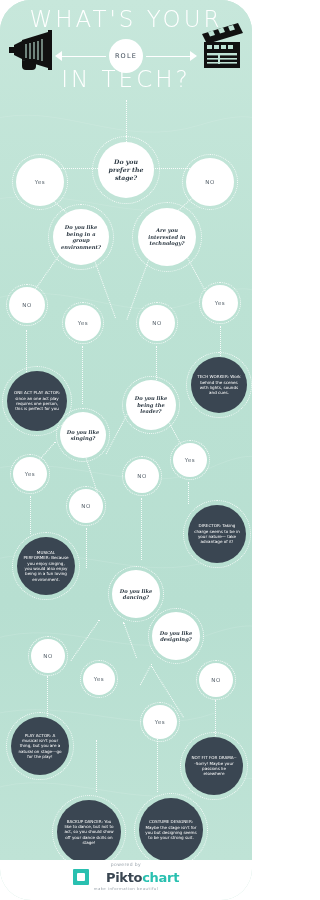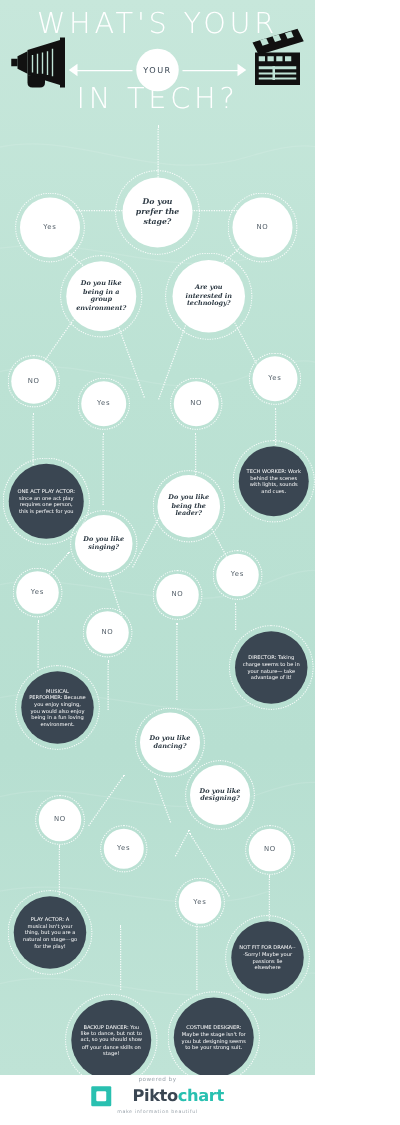--- a/index.html
+++ b/index.html
@@ -16,6 +16,7 @@
     height: 900px;
     overflow: hidden;
     background: #bfe3d6;
+    border-radius: 31px;
   }
   
   .bg-base {

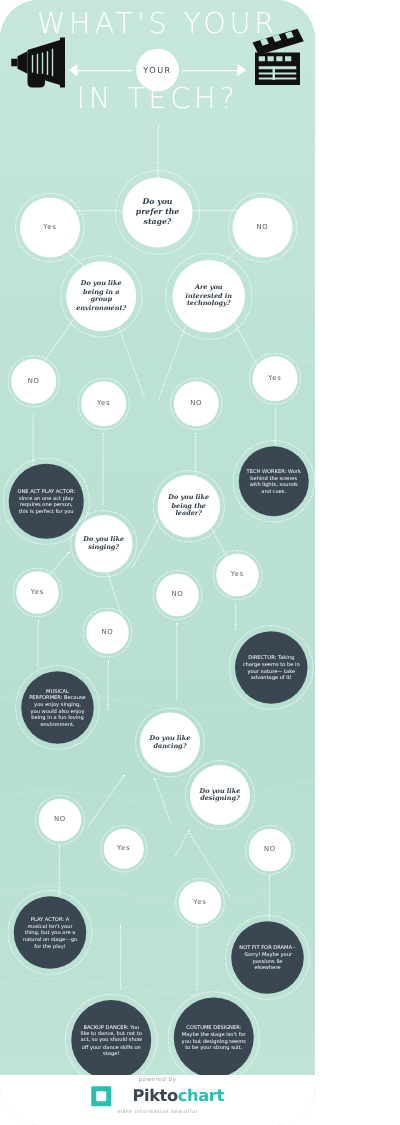--- a/index.html
+++ b/index.html
@@ -226,7 +226,7 @@
 
   <div class="header-title" id="title-line1">WHAT'S YOUR</div>
 
-  <div class="role-badge">YOUR</div>
+  <div class="role-badge">ROLE</div>
   <div class="arrow arrow-left"></div>
   <div class="arrow-head arrow-head-left"></div>
   <div class="arrow arrow-right"></div>

